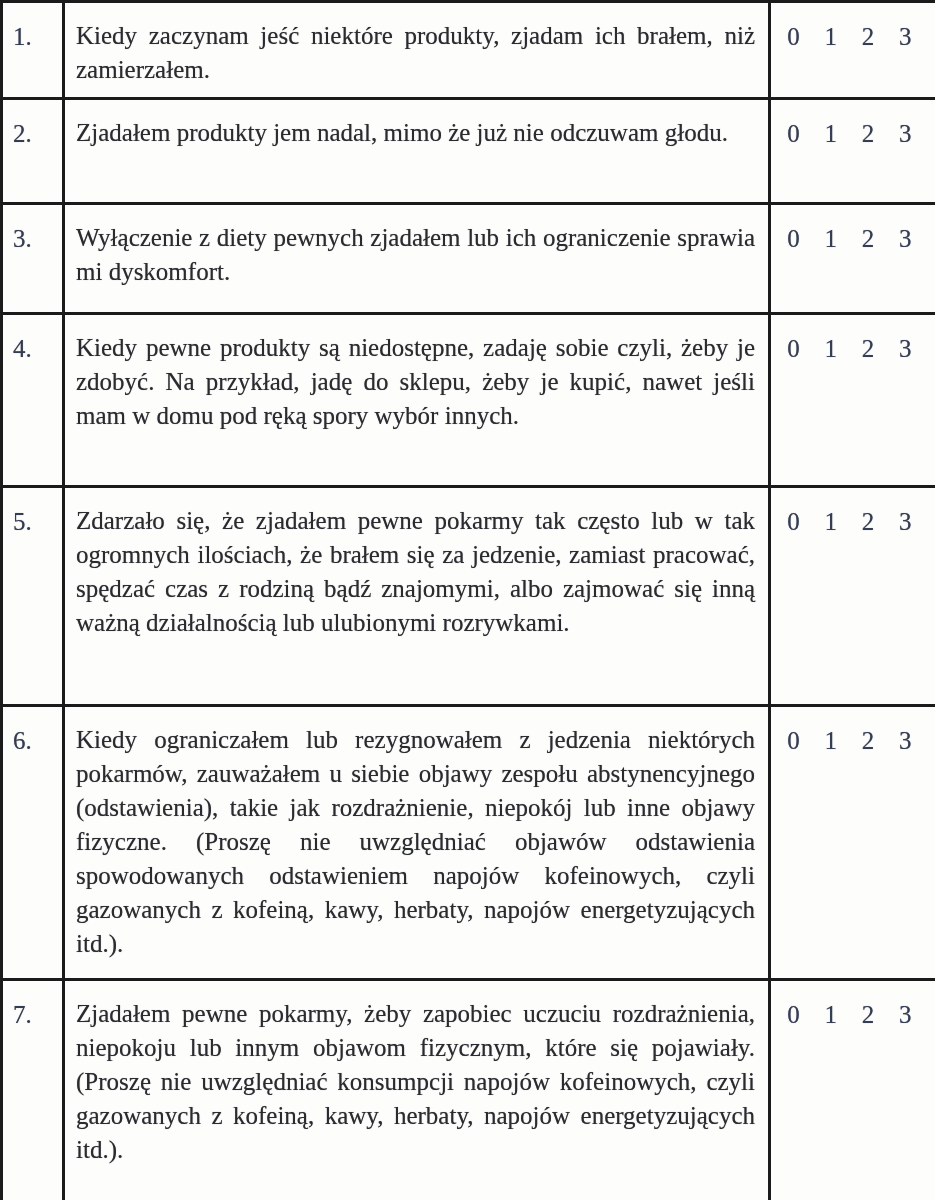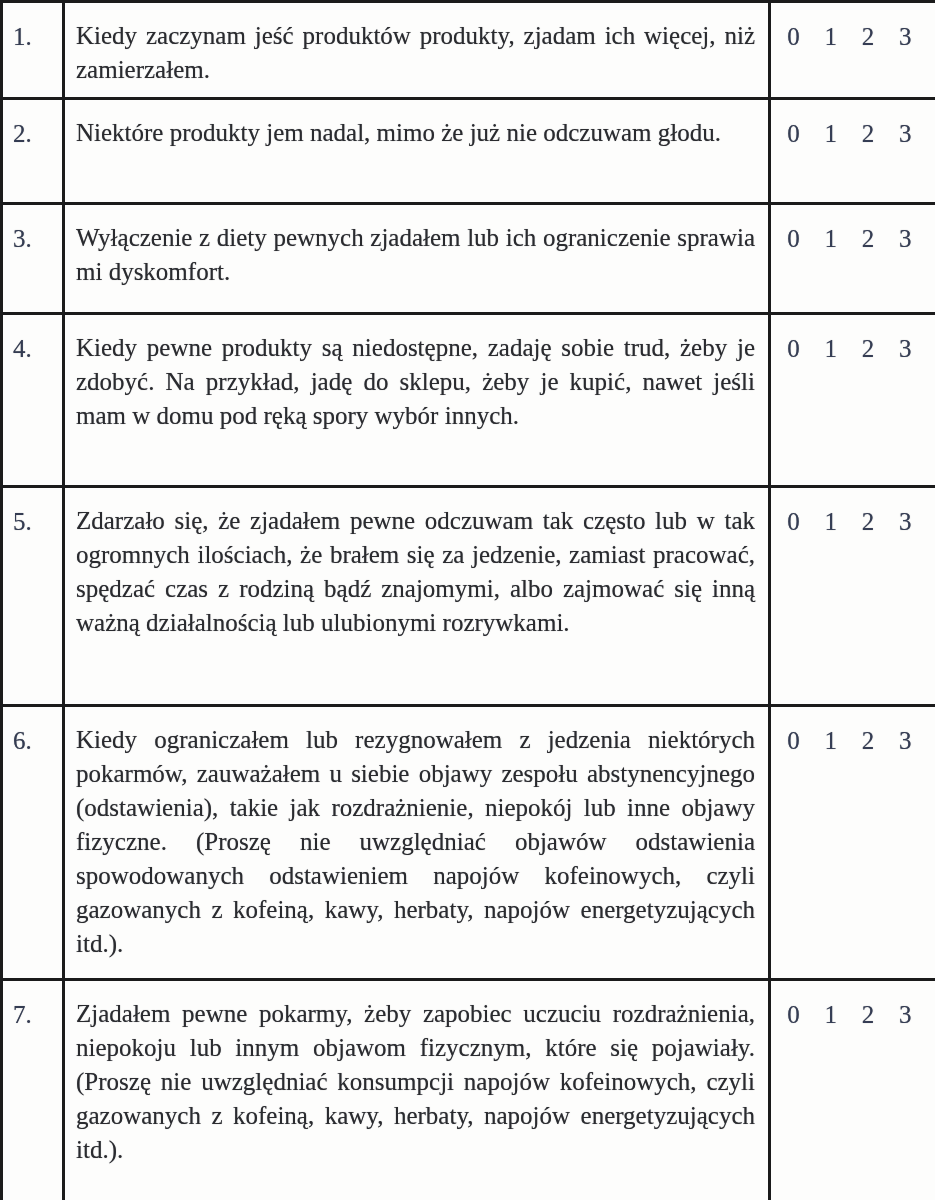--- a/index.html
+++ b/index.html
@@ -84,7 +84,7 @@
       <span>1.</span>
     </td>
     <td class="text-cell">
-      <p>Kiedy zaczynam jeść produktów produkty, zjadam ich więcej, niż zamierzałem.</p>
+      <p>Kiedy zaczynam jeść niektóre produkty, zjadam ich brałem, niż zamierzałem.</p>
     </td>
     <td class="scale-cell">
       <span class="scale-option">0</span>

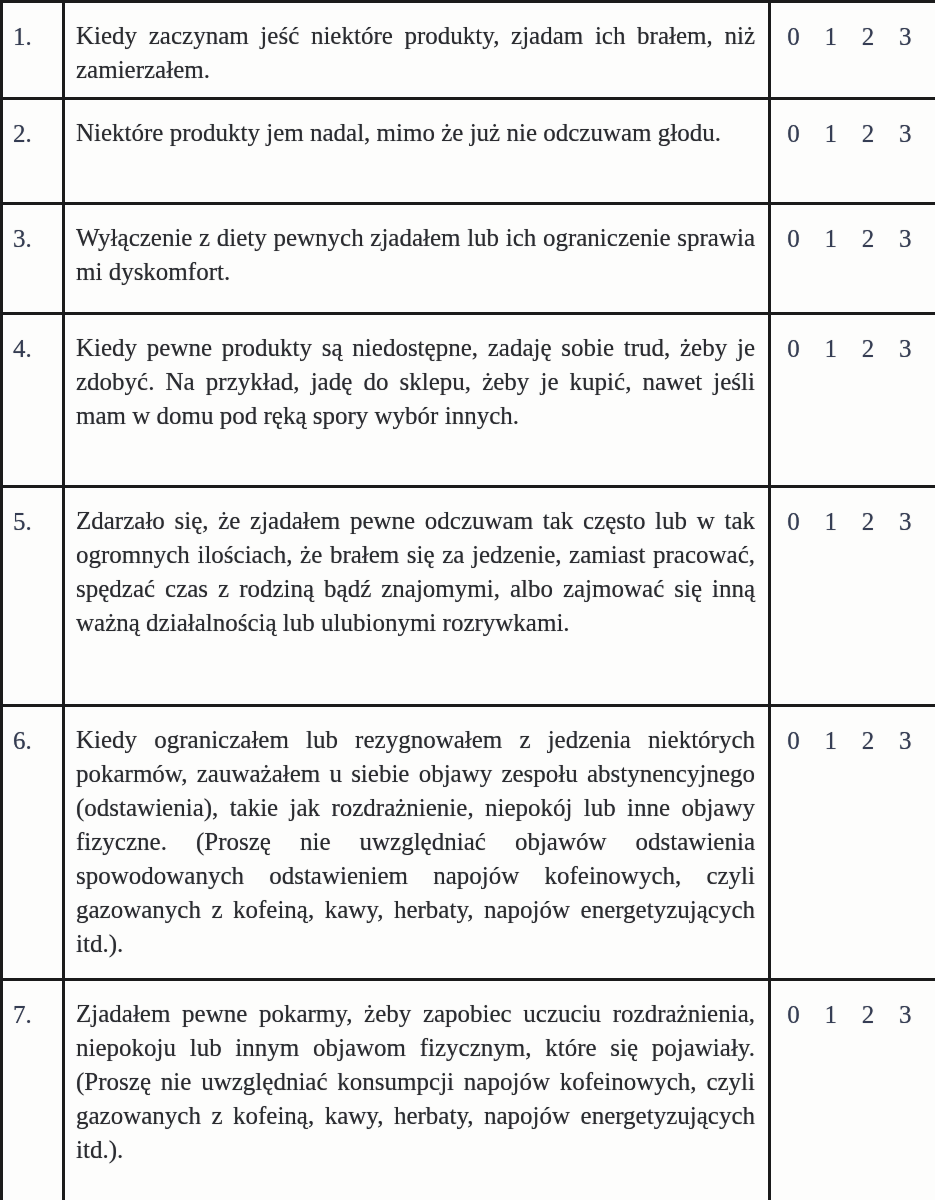--- a/index.html
+++ b/index.html
@@ -100,7 +100,7 @@
       <span>2.</span>
     </td>
     <td class="text-cell">
-      <p>Niektóre produkty jem nadal, mimo że już nie odczuwam głodu.</p>
+      <p>Zjadałem produkty jem nadal, mimo że już nie odczuwam głodu.</p>
     </td>
     <td class="scale-cell">
       <span class="scale-option">0</span>

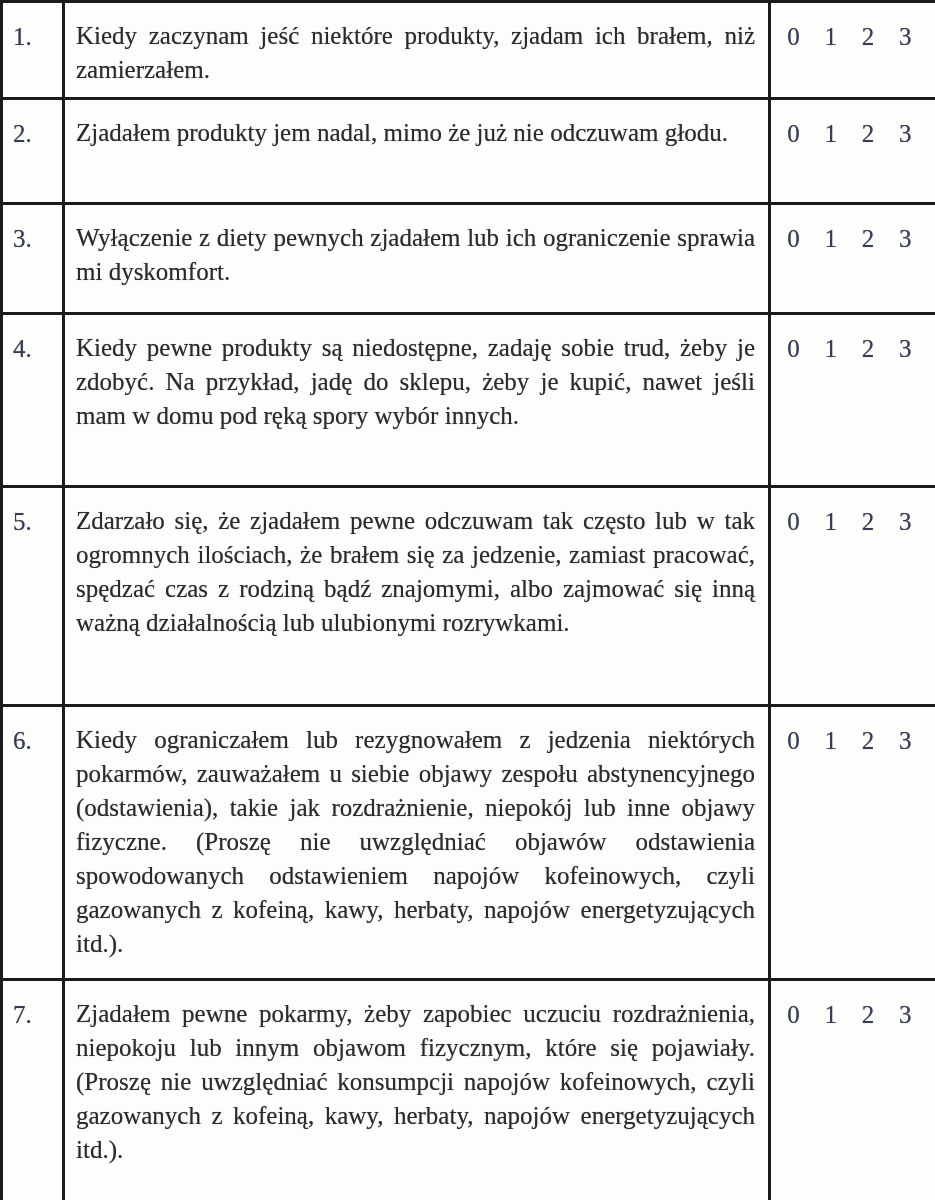--- a/index.html
+++ b/index.html
@@ -132,7 +132,7 @@
       <span>4.</span>
     </td>
     <td class="text-cell">
-      <p>Kiedy pewne produkty są niedostępne, zadaję sobie trud, żeby je zdobyć. Na przykład, jadę do sklepu, żeby je kupić, nawet jeśli mam w domu pod ręką spory wybór innych.</p>
+      <p>Kiedy pewne produkty są niedostępne, zadaję sobie czyli, żeby je zdobyć. Na przykład, jadę do sklepu, żeby je kupić, nawet jeśli mam w domu pod ręką spory wybór innych.</p>
     </td>
     <td class="scale-cell">
       <span class="scale-option">0</span>

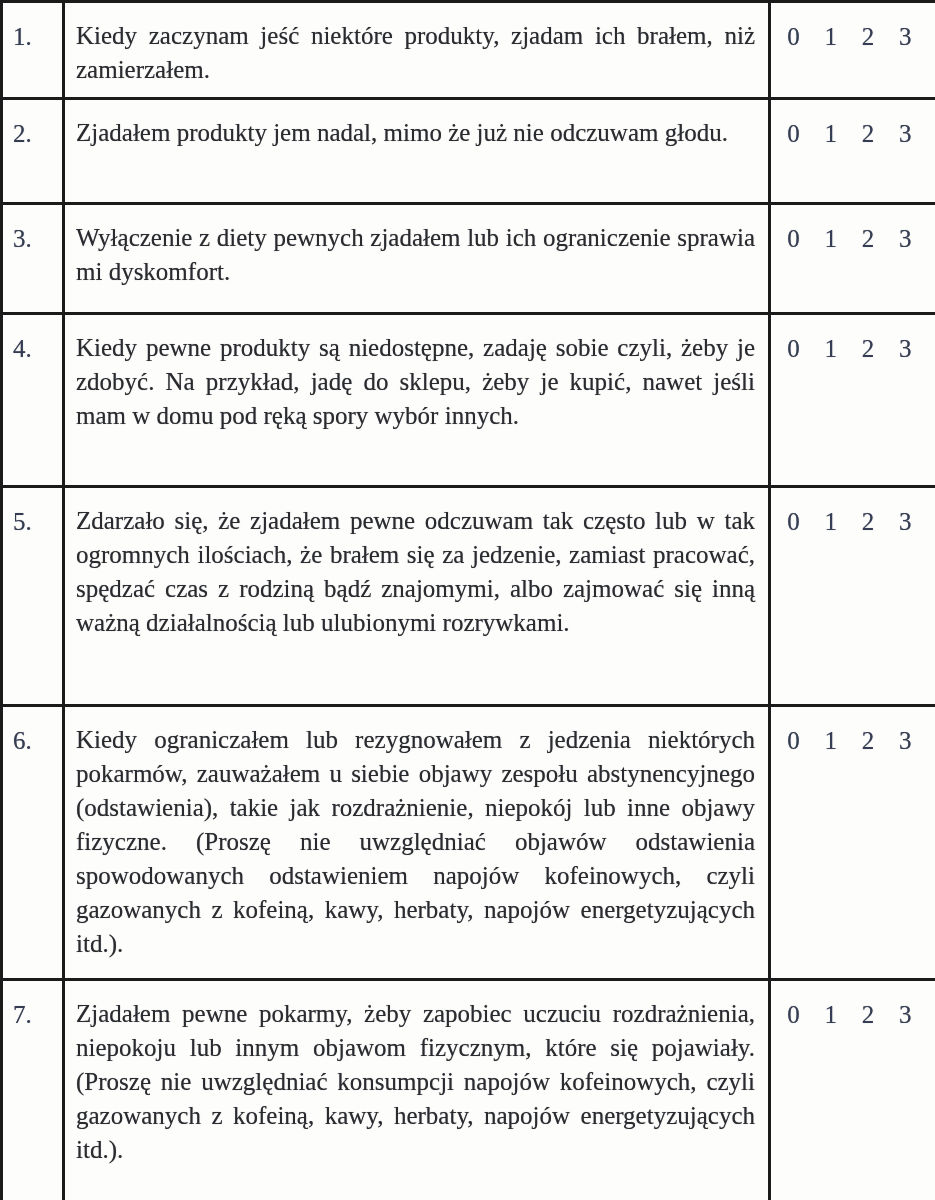--- a/index.html
+++ b/index.html
@@ -148,7 +148,7 @@
       <span>5.</span>
     </td>
     <td class="text-cell">
-      <p>Zdarzało się, że zjadałem pewne odczuwam tak często lub w tak ogromnych ilościach, że brałem się za jedzenie, zamiast pracować, spędzać czas z rodziną bądź znajomymi, albo zajmować się inną ważną działalnością lub ulubionymi rozrywkami.</p>
+      <p>Zdarzało się, że zjadałem pewne pokarmy tak często lub w tak ogromnych ilościach, że brałem się za jedzenie, zamiast pracować, spędzać czas z rodziną bądź znajomymi, albo zajmować się inną ważną działalnością lub ulubionymi rozrywkami.</p>
     </td>
     <td class="scale-cell">
       <span class="scale-option">0</span>

